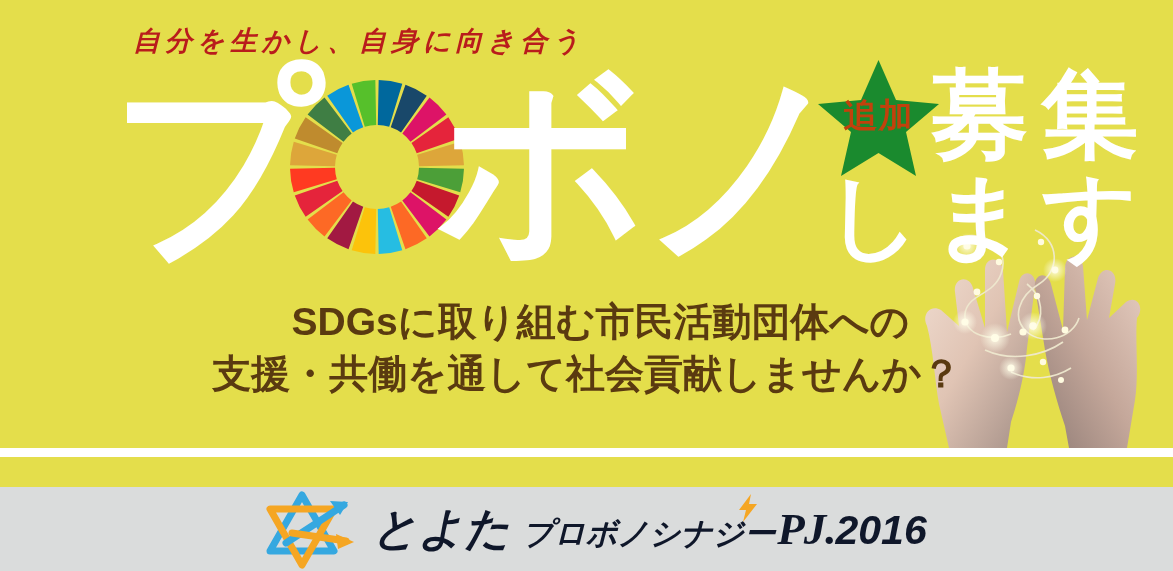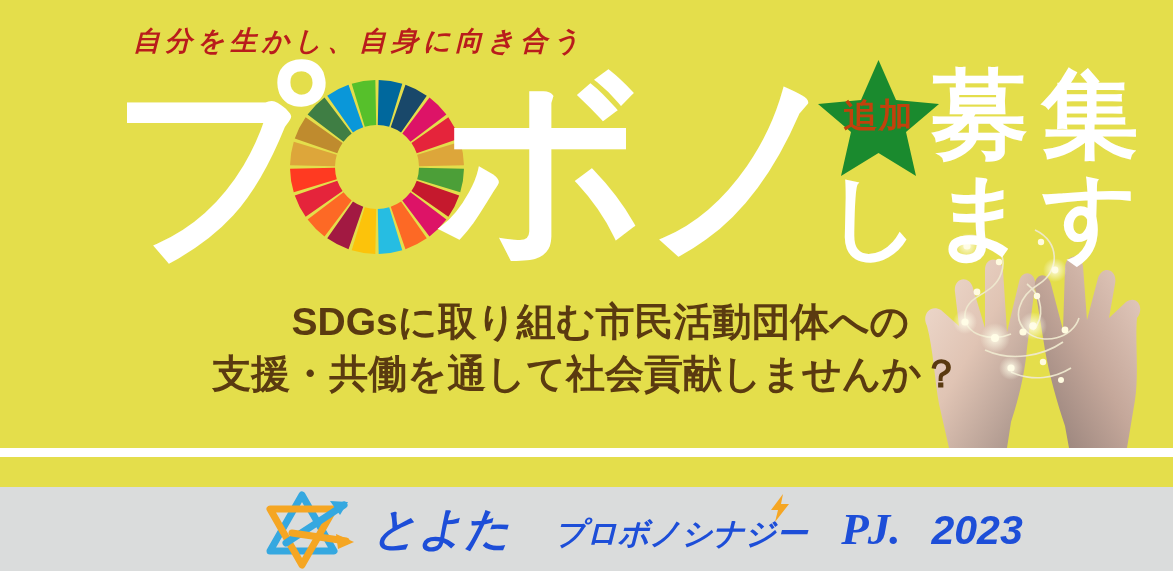--- a/index.html
+++ b/index.html
@@ -98,7 +98,7 @@
   .logo-mark svg{display:block;width:96px;height:80px;}
   .logo-text{
     display:flex;align-items:baseline;white-space:nowrap;
-    color:#1d4ed8;font-weight:bold;font-style:italic;line-height:1;gap:32px;
+    color:#0f172a;font-weight:bold;font-style:italic;line-height:1;
   }
   .logo-toyota{font-size:45px;letter-spacing:0px;margin-right:12px;
     font-family:"DejaVu Sans","Liberation Sans",sans-serif;}

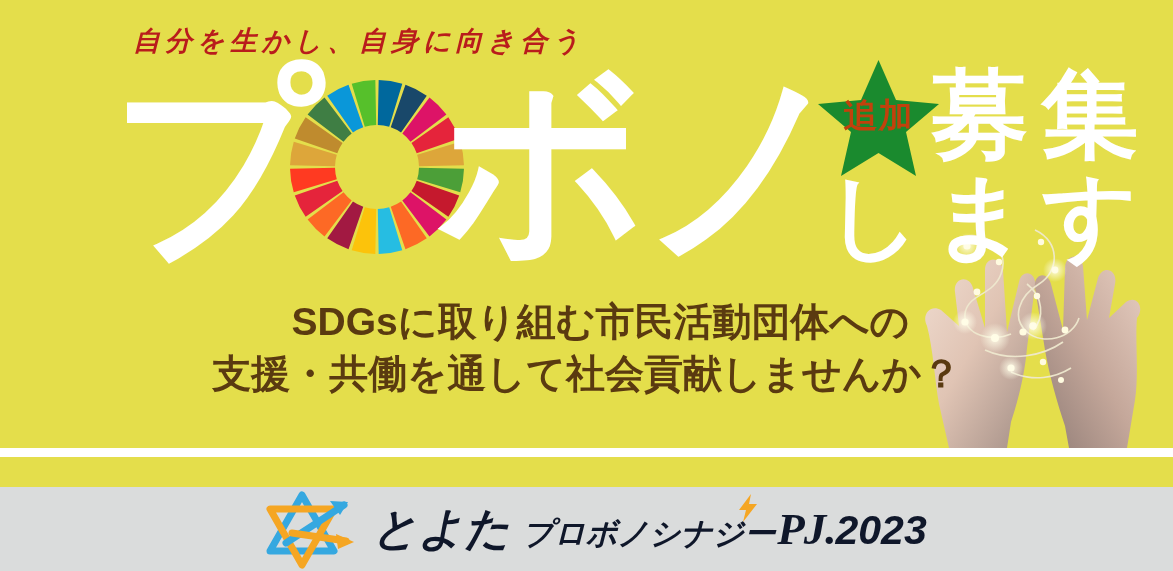--- a/index.html
+++ b/index.html
@@ -297,7 +297,7 @@
         </span>
       </span>
       <span class="logo-pj">PJ.</span>
-      <span class="logo-year">2023</span>
+      <span class="logo-year">2016</span>
     </span>
   </div>
 

